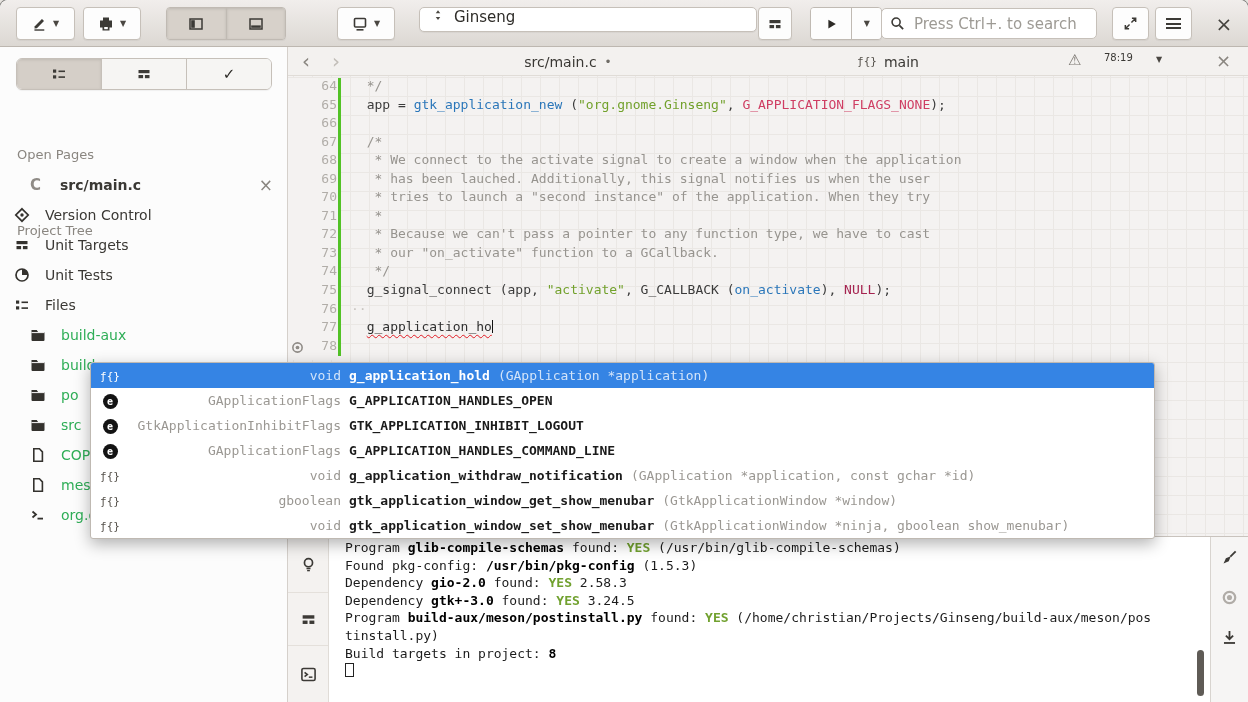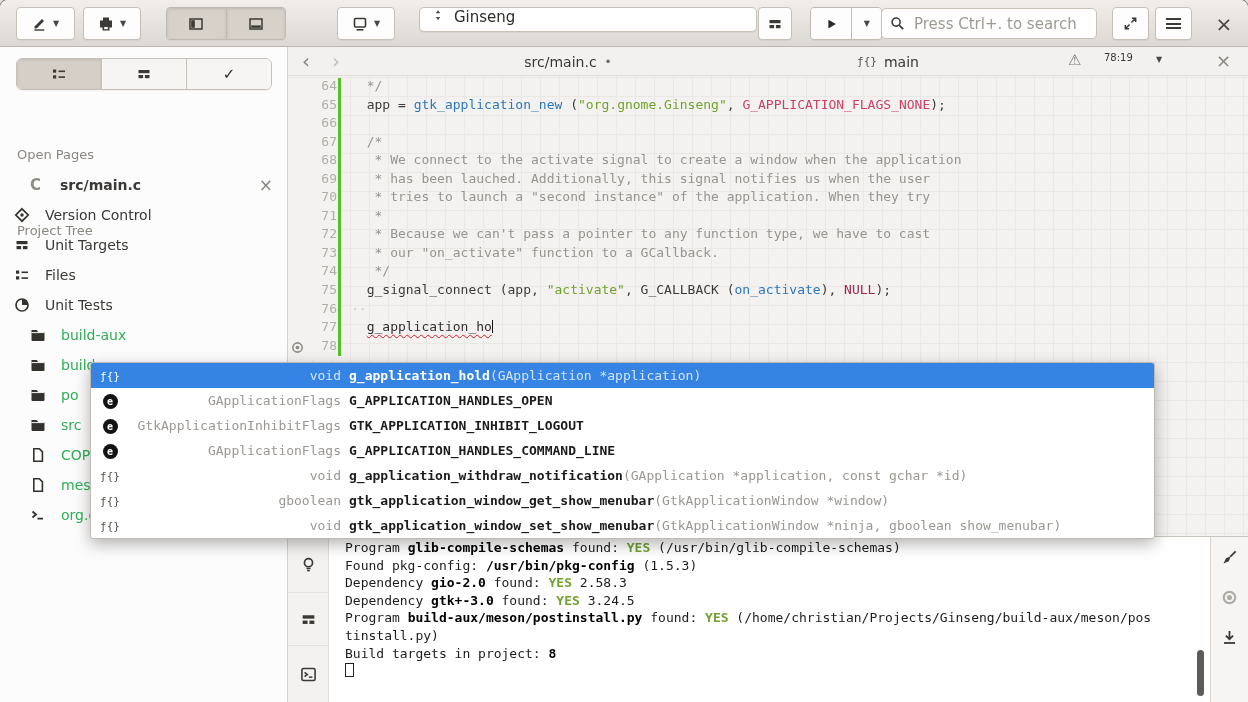--- a/index.html
+++ b/index.html
@@ -281,6 +281,15 @@
         <div class="trow">
           <span class="tic">
             <svg viewBox="0 0 16 16">
+              <circle cx="8" cy="8" r="6" fill="none" stroke="currentColor" stroke-width="1.7"></circle>
+              <path d="M8 8V2a6 6 0 0 1 6 6z" fill="currentColor"></path>
+            </svg>
+          </span>
+          <span class="tlb">Unit Tests</span>
+        </div>
+        <div class="trow">
+          <span class="tic">
+            <svg viewBox="0 0 16 16">
               <g fill="currentColor">
                 <rect x="2" y="3.5" width="3.2" height="3.2"></rect>
                 <rect x="7.5" y="4.5" width="6.5" height="1.6"></rect>
@@ -290,15 +299,6 @@
             </svg>
           </span>
           <span class="tlb">Files</span>
-        </div>
-        <div class="trow">
-          <span class="tic">
-            <svg viewBox="0 0 16 16">
-              <circle cx="8" cy="8" r="6" fill="none" stroke="currentColor" stroke-width="1.7"></circle>
-              <path d="M8 8V2a6 6 0 0 1 6 6z" fill="currentColor"></path>
-            </svg>
-          </span>
-          <span class="tlb">Unit Tests</span>
         </div>
         <div class="trow ind">
           <span class="tic">

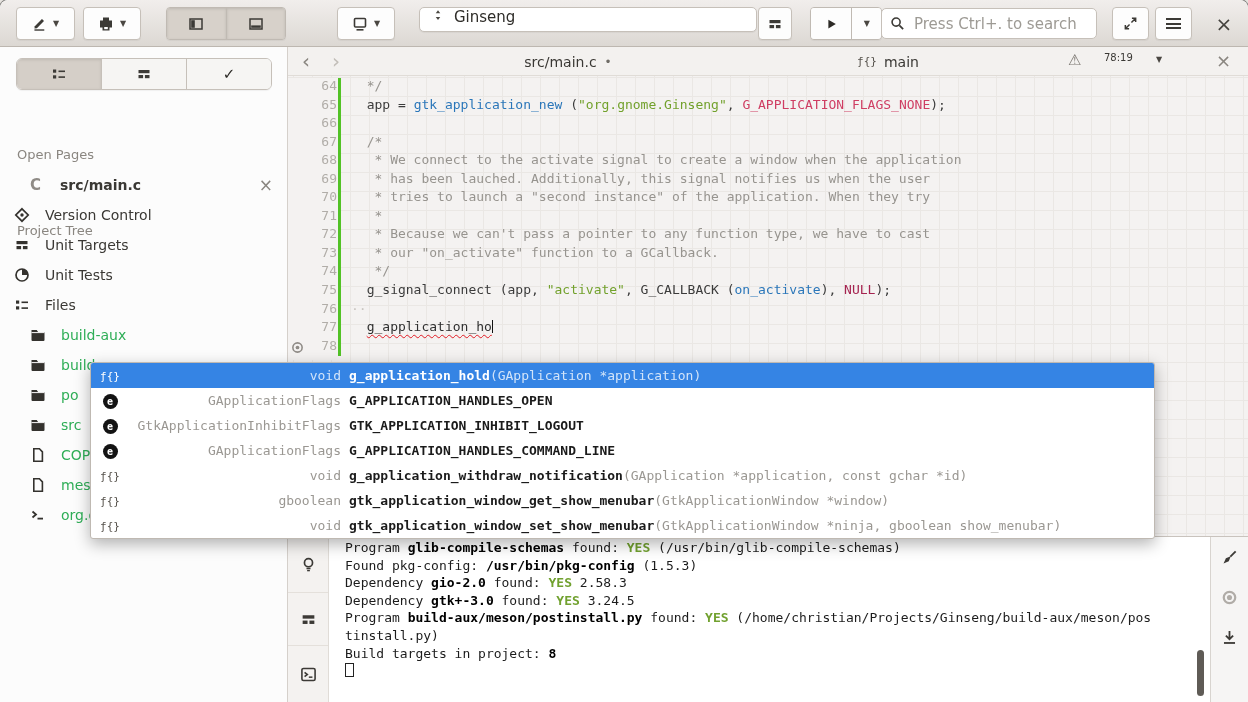--- a/index.html
+++ b/index.html
@@ -86,7 +86,7 @@
     font:bold 10px/15px "DejaVu Sans Mono",monospace;text-align:center;}
   .c-ret{flex:0 0 218px;text-align:right;color:#9a9792;white-space:pre;}
   .c-name{margin-left:8px;font-weight:bold;color:#1b1b1b;white-space:pre;}
-  .c-params{color:#9a9792;white-space:pre;}
+  .c-params{margin-left:8px;color:#9a9792;white-space:pre;}
   .c-row.sel{background:#3584e4;}
   .c-row.sel .c-ret,.c-row.sel .c-params{color:rgba(255,255,255,.78);}
   .c-row.sel .c-name{color:#fff;}

